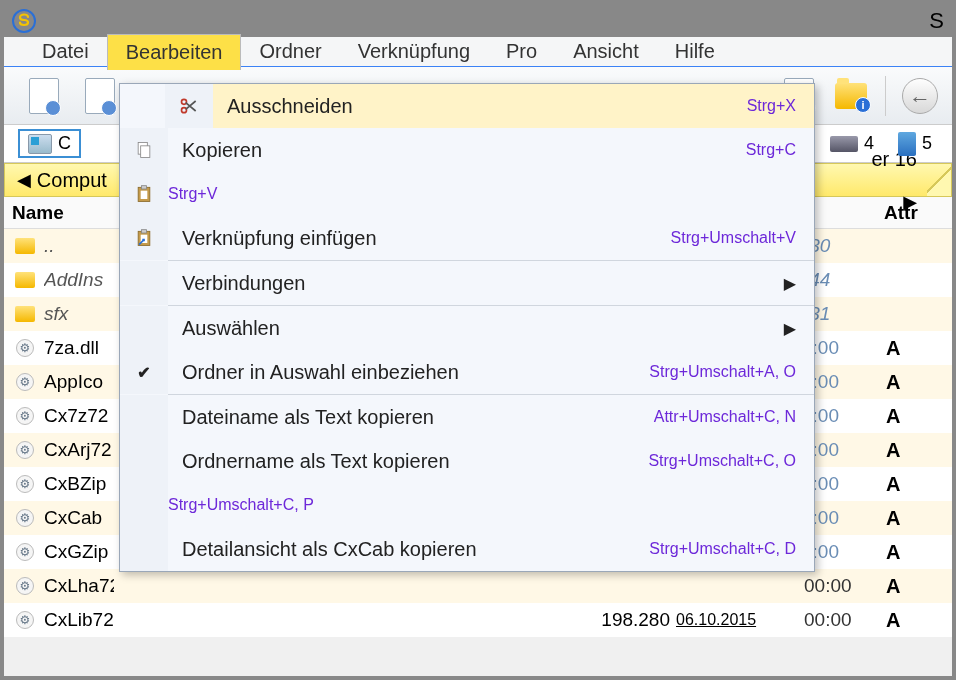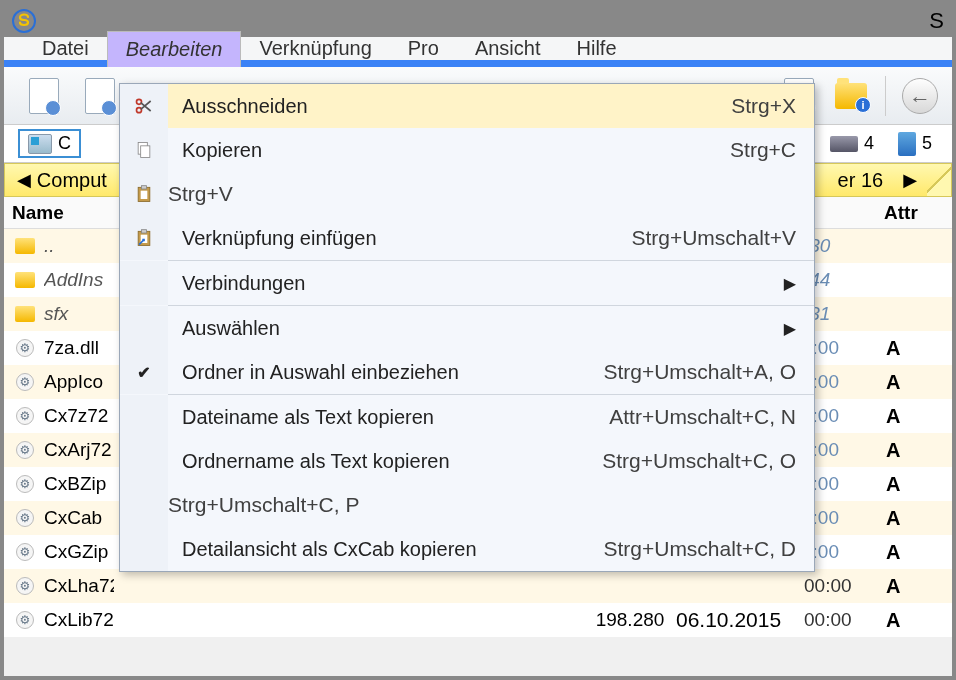--- a/index.html
+++ b/index.html
@@ -8,7 +8,7 @@
 .titlebar { height: 33px; background: #888; display: flex; align-items: center; padding-left: 8px; }
 .logo { width: 24px; height: 24px; }
 .titlebar-text { margin-left: auto; margin-right: 8px; color: #000; font-size: 22px; }
-.menubar { height: 30px; background: #f5f6f7; border-bottom: 7px solid #3b82f6; display: flex; align-items: center; padding-left: 20px; }
+.menubar { height: 30px; background: #f5f6f7; border-bottom: 1px solid #3b82f6; display: flex; align-items: center; padding-left: 20px; }
 .menubar-item { padding: 6px 18px; font-size: 20px; color: #333; cursor: pointer; }
 .menubar-item.active { background: #c4b5fd; border: 1px solid #bbb; border-bottom: none; font-style: italic; }
 .toolbar { height: 58px; background: linear-gradient(#fafbfc,#e8ecf0); border-bottom: 1px solid #ccc; display: flex; align-items: center; padding-left: 18px; gap: 12px; }

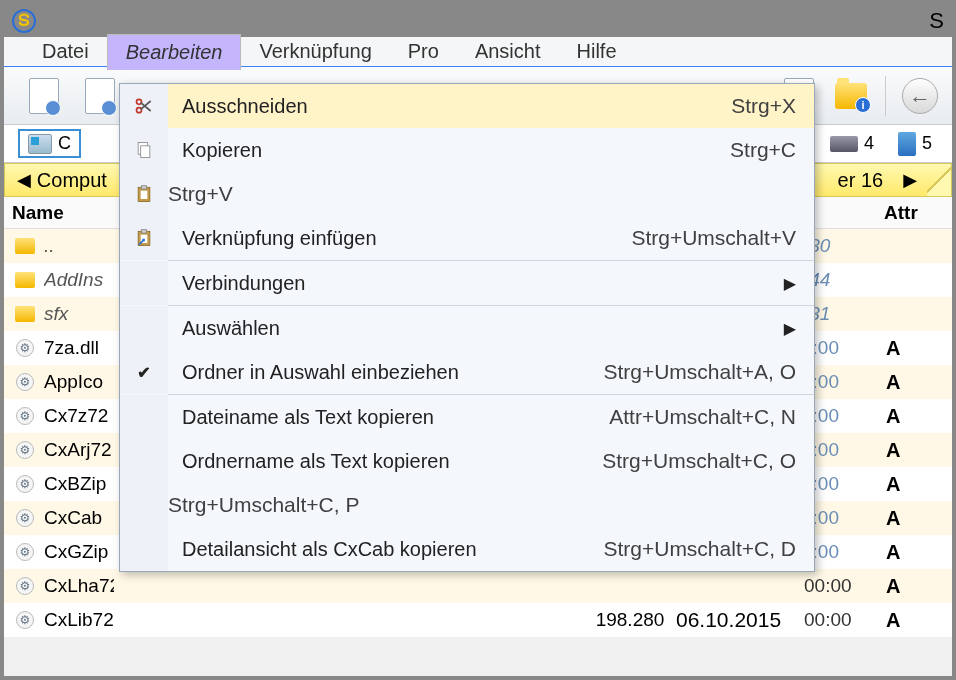--- a/index.html
+++ b/index.html
@@ -10,7 +10,7 @@
 .titlebar-text { margin-left: auto; margin-right: 8px; color: #000; font-size: 22px; }
 .menubar { height: 30px; background: #f5f6f7; border-bottom: 1px solid #3b82f6; display: flex; align-items: center; padding-left: 20px; }
 .menubar-item { padding: 6px 18px; font-size: 20px; color: #333; cursor: pointer; }
-.menubar-item.active { background: #c4b5fd; border: 1px solid #bbb; border-bottom: none; font-style: italic; }
+.menubar-item.active { background: #fde047; border: 1px solid #bbb; border-bottom: none; }
 .toolbar { height: 58px; background: linear-gradient(#fafbfc,#e8ecf0); border-bottom: 1px solid #ccc; display: flex; align-items: center; padding-left: 18px; gap: 12px; }
 .tool-btn { width: 44px; height: 44px; display: flex; align-items: center; justify-content: center; }
 .tool-right { margin-left: auto; display: flex; align-items: center; gap: 8px; padding-right: 10px;}

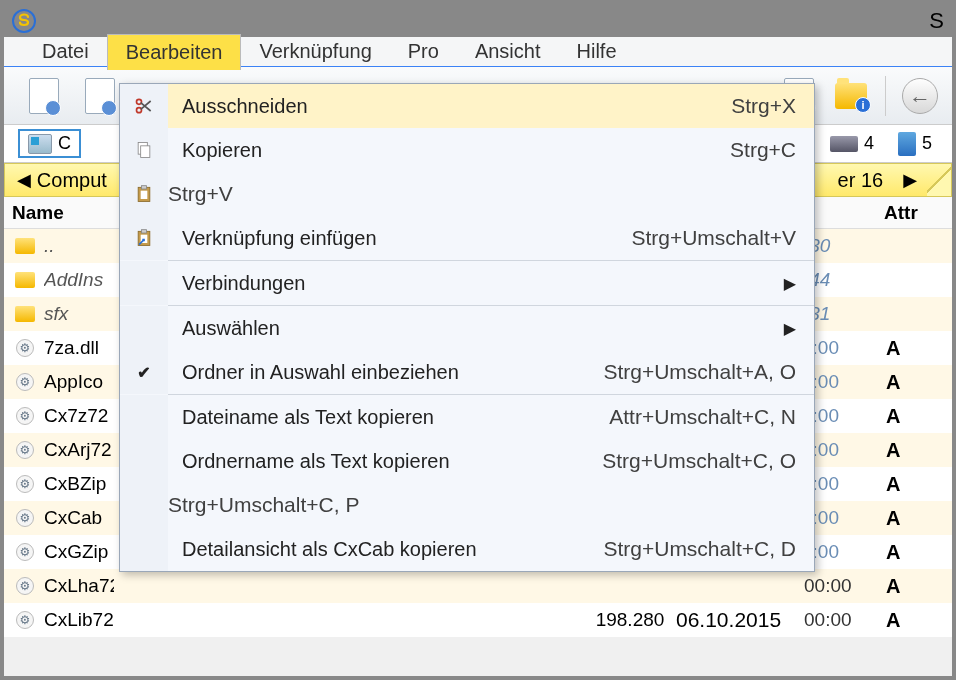--- a/index.html
+++ b/index.html
@@ -78,6 +78,7 @@
   <div class="menubar" id="menubar">
       <div class="menubar-item">Datei</div>
       <div class="menubar-item active">Bearbeiten</div>
+      <div class="menubar-item">Ordner</div>
       <div class="menubar-item">Verknüpfung</div>
       <div class="menubar-item">Pro</div>
       <div class="menubar-item">Ansicht</div>

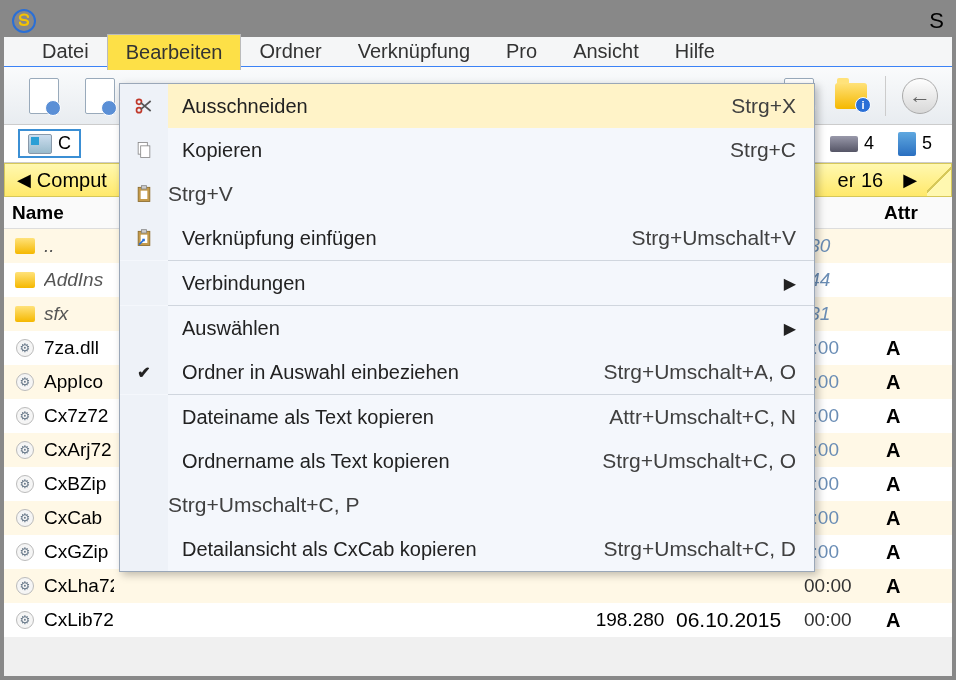--- a/index.html
+++ b/index.html
@@ -40,7 +40,7 @@
 
 .dropdown { position:absolute; top:83px; left:119px; width:696px; background:#f4f7fc; border:1px solid #9aa7b8; box-shadow: 3px 3px 8px rgba(0,0,0,0.25); z-index:100;}
 .dd-row { display:flex; align-items:center; height:44px; font-size:20px; color:#222; padding-right:18px;}
-.dd-row.highlight { background:#fff3c8;}
+.dd-row.highlight { background:#fff3c8;margin-left:45px;}
 .dd-gutter { width:48px; display:flex; align-items:center; justify-content:center; background:#eef2f8; height:100%;}
 .dd-label { padding-left:14px; flex:1;}
 .dd-shortcut { color:#404040; font-size:21px;}

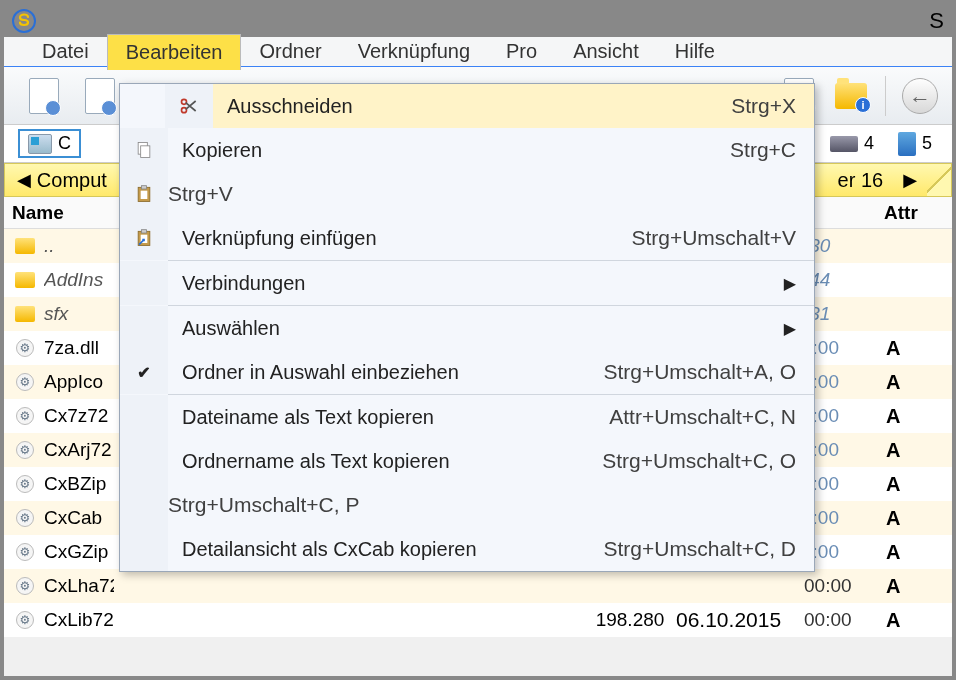--- a/index.html
+++ b/index.html
@@ -43,7 +43,7 @@
 .dd-row.highlight { background:#fff3c8;margin-left:45px;}
 .dd-gutter { width:48px; display:flex; align-items:center; justify-content:center; background:#eef2f8; height:100%;}
 .dd-label { padding-left:14px; flex:1;}
-.dd-shortcut { color:#404040; font-size:21px;}
+.dd-shortcut { color:#6d28d9; font-size:16px;}
 .dd-submenu-arrow { font-size:16px; margin-left:12px;}
 .dd-sep { height:1px; background:#d0d6de; margin-left:48px;}
 .dd-check { font-size:16px; font-weight:bold;}

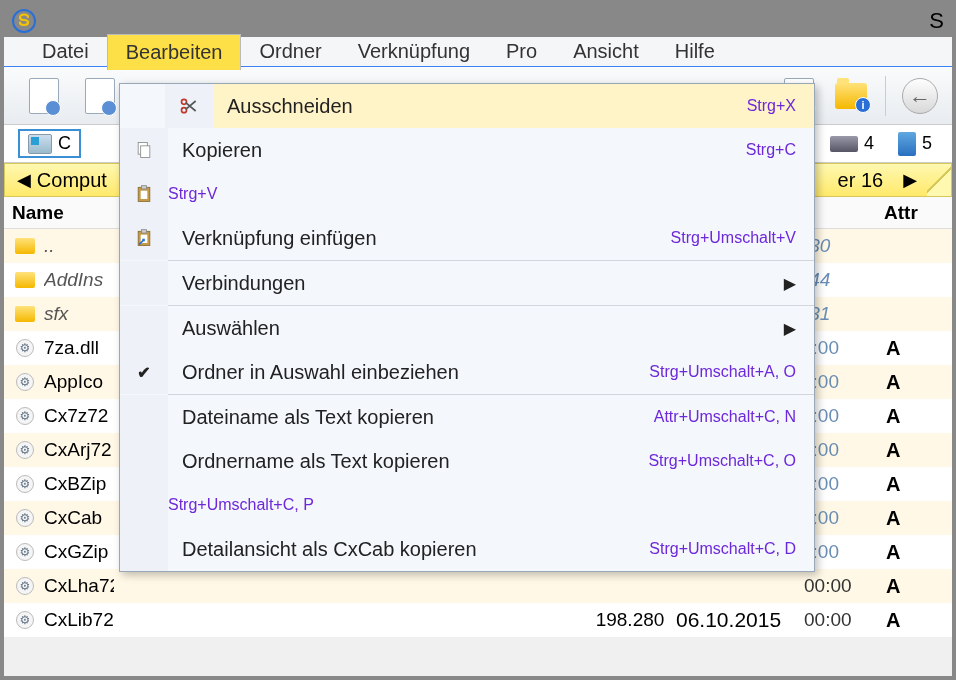--- a/index.html
+++ b/index.html
@@ -19,7 +19,7 @@
 .drive-num { display:flex; align-items:center; gap:6px; font-size:18px; margin-left:auto; margin-right:20px;}
 .breadcrumb { height: 34px; background: linear-gradient(#fff8b0,#ffe96b); border: 1px solid #d6c85a; display: flex; align-items: center; font-size: 20px; }
 .bc-left { padding: 0 12px; display:flex; align-items:center; gap:6px;}
-.bc-right { margin-left:auto; padding:0 10px; display:flex; align-items:center; gap:20px;}
+.bc-right { margin-left:auto; padding:0 10px; display:flex; align-items:flex-end; gap:20px;flex-direction:column;}
 .bc-arrow { font-size:18px; }
 .bc-diag { width:24px; height:100%; background:linear-gradient(135deg, transparent 48%, #d6c85a 48%, #d6c85a 52%, #fff8b0 52%);}
 .header-row { height: 32px; background: #fafafa; border-bottom: 1px solid #ddd; display:flex; align-items:center; font-size:19px; font-weight:600;}

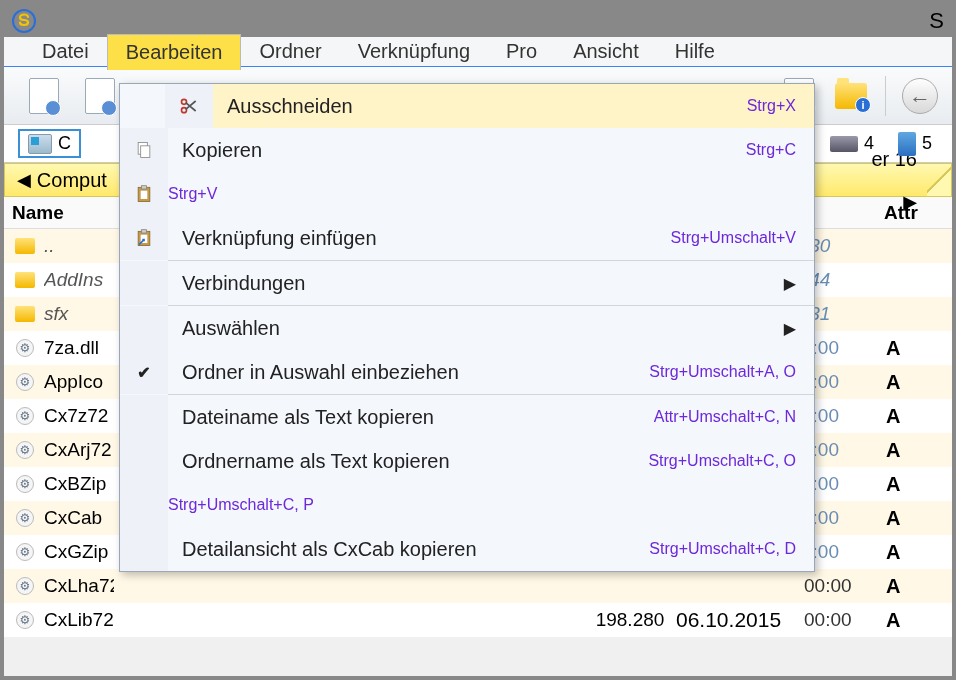--- a/index.html
+++ b/index.html
@@ -34,7 +34,7 @@
 .file-time-partial { position:absolute; left:800px; font-style:italic; color:#6a8db5;}
 .file-hhmm { color:#6a8db5; position:absolute; left:798px; font-size:19px;}
 .file-attr { position:absolute; left:882px; font-weight:700; font-size:20px;}
-.file-size { position:absolute; left:586px; font-size:19px; text-align:center; width:80px;}
+.file-size { position:absolute; left:586px; font-size:19px; text-align:right; width:80px;}
 .file-date { position:absolute; left:672px; font-size:21px;}
 .file-full-hhmm { position:absolute; left:800px; font-size:19px; color:#333;}
 

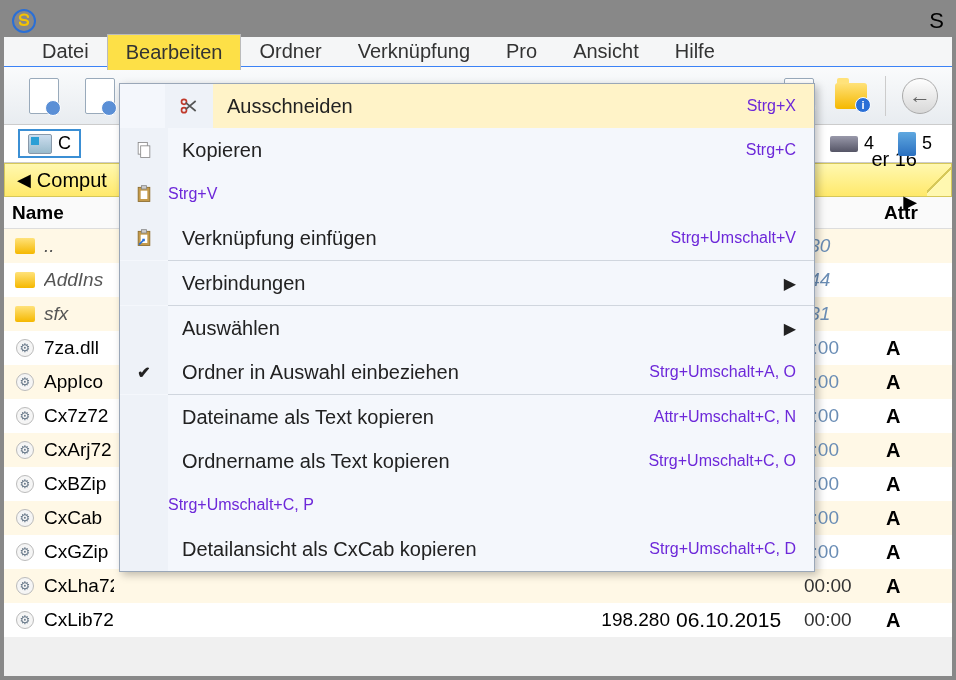--- a/index.html
+++ b/index.html
@@ -35,7 +35,7 @@
 .file-hhmm { color:#6a8db5; position:absolute; left:798px; font-size:19px;}
 .file-attr { position:absolute; left:882px; font-weight:700; font-size:20px;}
 .file-size { position:absolute; left:586px; font-size:19px; text-align:right; width:80px;}
-.file-date { position:absolute; left:672px; font-size:21px;}
+.file-date { position:absolute; left:672px; font-size:16px;text-decoration:underline;}
 .file-full-hhmm { position:absolute; left:800px; font-size:19px; color:#333;}
 
 .dropdown { position:absolute; top:83px; left:119px; width:696px; background:#f4f7fc; border:1px solid #9aa7b8; box-shadow: 3px 3px 8px rgba(0,0,0,0.25); z-index:100;}

